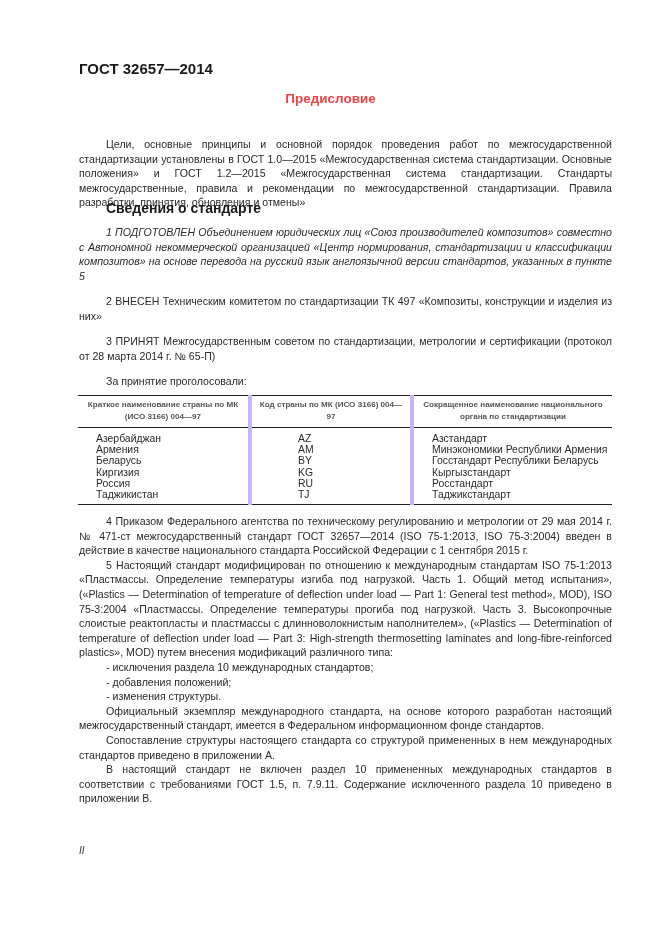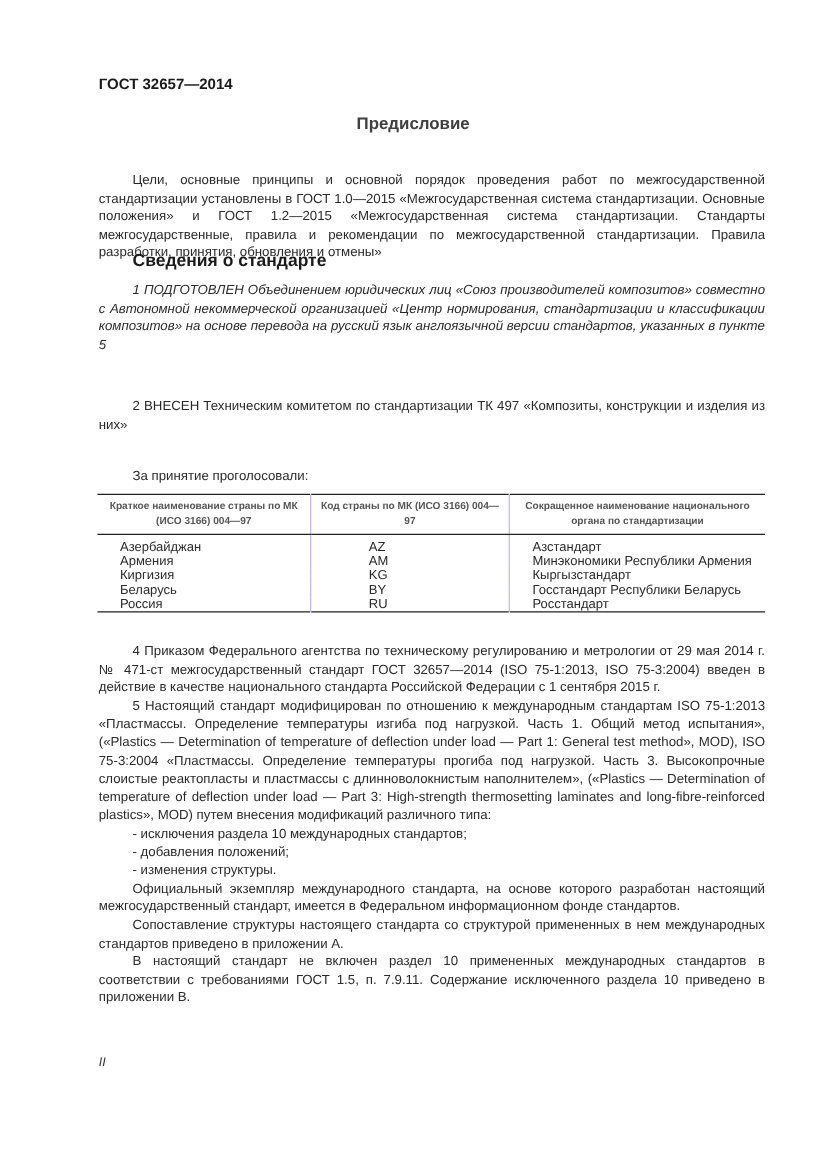--- a/index.html
+++ b/index.html
@@ -6,7 +6,7 @@
   body { width:661px; height:935px; position:relative; overflow:hidden;
          font-family:"Liberation Sans", sans-serif; color:#2a2a2a; }
   .page { position:absolute; left:0; top:0; width:661px; height:935px; }
-  .doc-id { position:absolute; left:79px; top:60px; font-size:12px; font-weight:bold; color:#1a1a1a; }
+  .doc-id { position:absolute; left:79px; top:60px; font-size:15px; font-weight:bold; color:#1a1a1a; }
   .title { position:absolute; left:0; width:661px; top:91px; text-align:center; font-size:13.5px; font-weight:bold; color:#404040; }
   .block { position:absolute; left:79px; width:533px; font-size:10.6px; line-height:14.6px; text-align:justify; color:#2a2a2a; }
   .block p { margin:0; text-indent:27px; text-align:justify; }

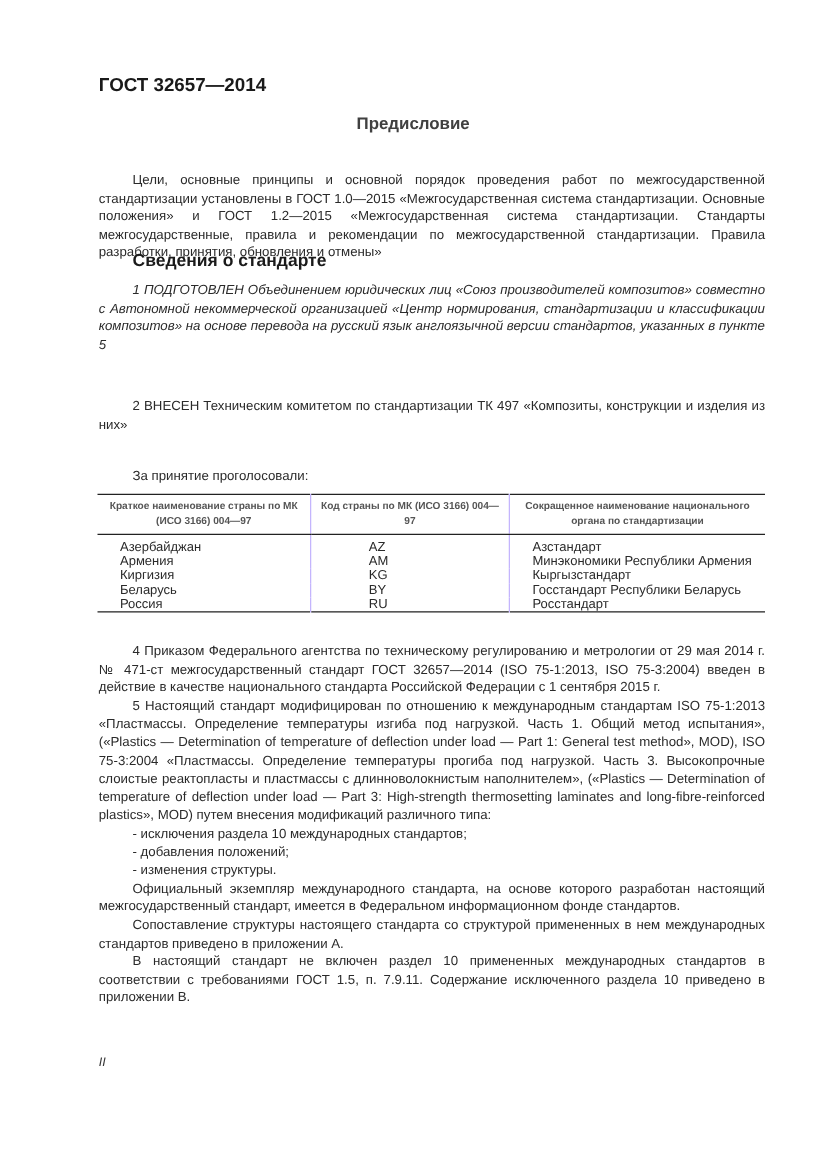--- a/index.html
+++ b/index.html
@@ -7,7 +7,7 @@
          font-family:"Liberation Sans", sans-serif; color:#2a2a2a; }
   .page { position:absolute; left:0; top:0; width:661px; height:935px; }
   .doc-id { position:absolute; left:79px; top:60px; font-size:15px; font-weight:bold; color:#1a1a1a; }
-  .title { position:absolute; left:0; width:661px; top:91px; text-align:center; font-size:13.5px; font-weight:bold; color:#404040; }
+  .title { position:absolute; left:0; width:661px; top:91px; text-align:center; font-size:13.5px; font-weight:bold; color:#ef4444; }
   .block { position:absolute; left:79px; width:533px; font-size:10.6px; line-height:14.6px; text-align:justify; color:#2a2a2a; }
   .block p { margin:0; text-indent:27px; text-align:justify; }
   .subhead { position:absolute; left:106px; top:200px; font-size:14px; font-weight:bold; color:#1a1a1a; }

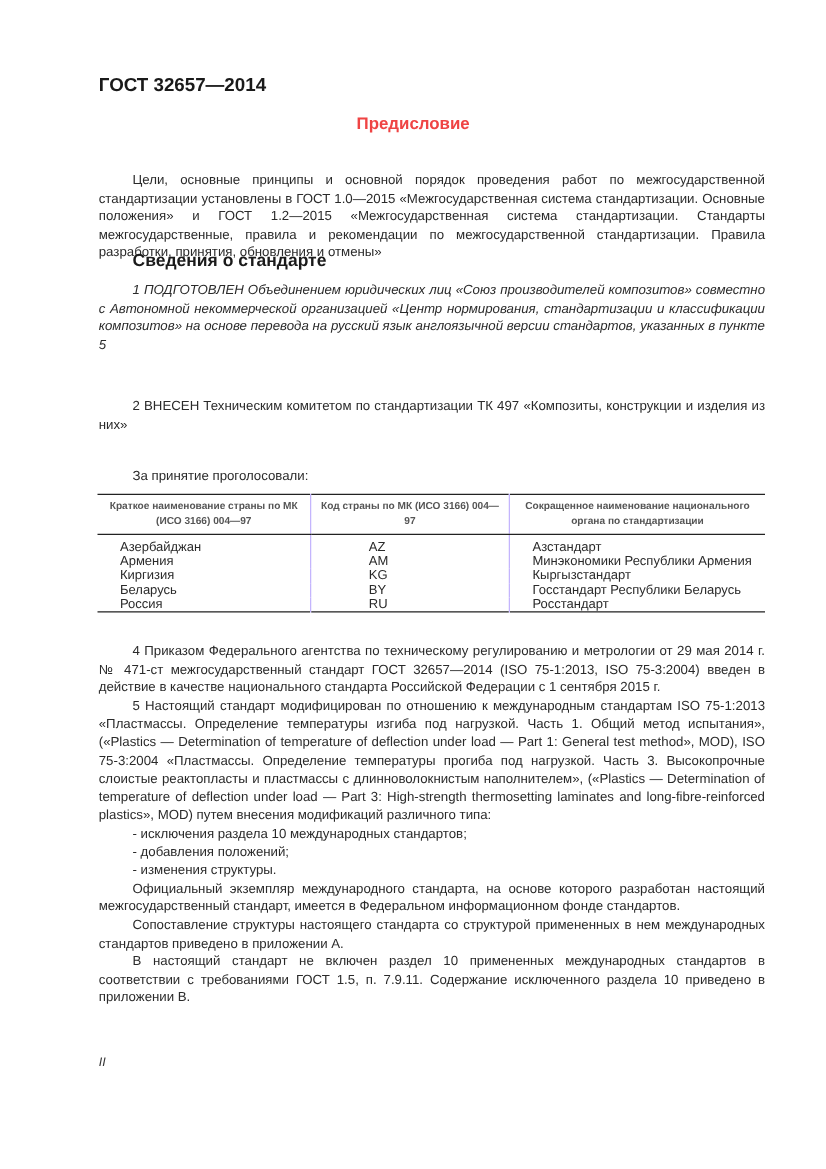--- a/index.html
+++ b/index.html
@@ -43,7 +43,7 @@
     <p>1 ПОДГОТОВЛЕН Объединением юридических лиц «Союз производителей композитов» совместно с Автономной некоммерческой организацией «Центр нормирования, стандартизации и классификации композитов» на основе перевода на русский язык англоязычной версии стандартов, указанных в пункте 5</p>
   </div>
 
-  <div class="block" style="top:294px;margin-top:24px;">
+  <div class="block" style="top:294px;">
     <p>2 ВНЕСЕН Техническим комитетом по стандартизации ТК 497 «Композиты, конструкции и изделия из них»</p>
   </div>
 

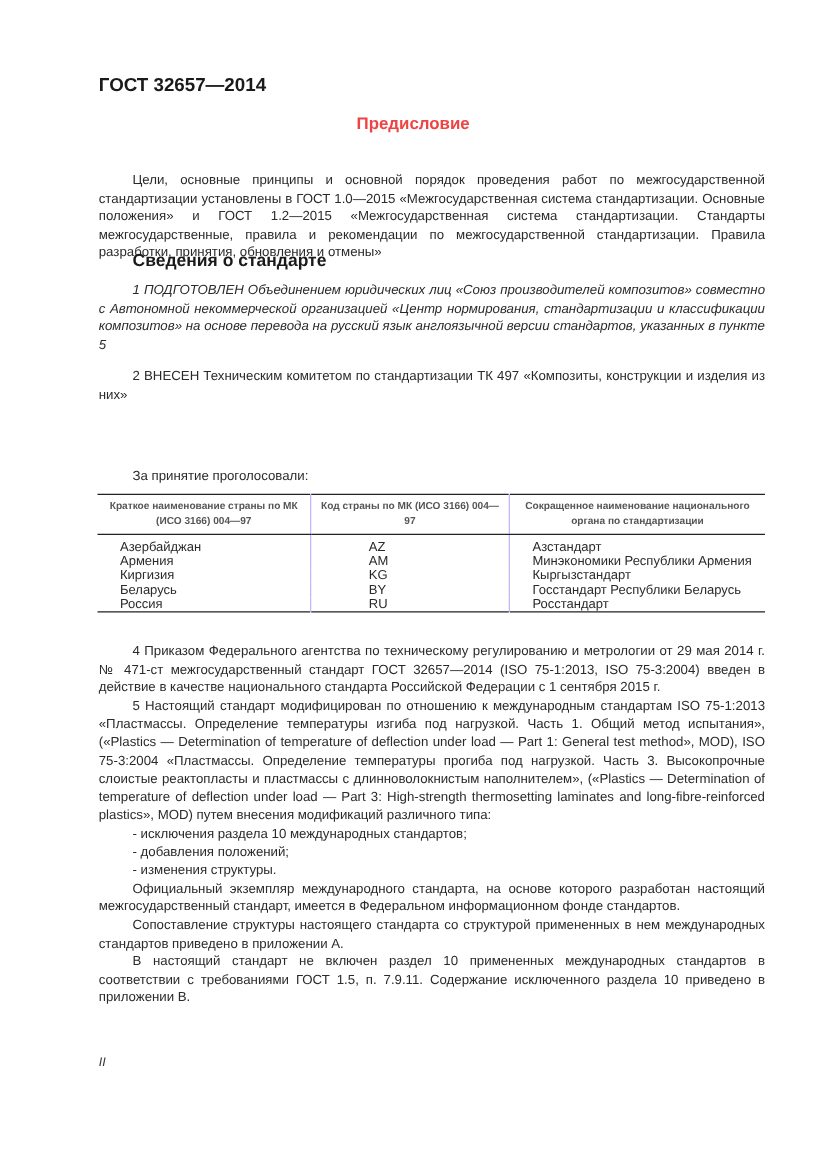--- a/index.html
+++ b/index.html
@@ -47,6 +47,9 @@
     <p>2 ВНЕСЕН Техническим комитетом по стандартизации ТК 497 «Композиты, конструкции и изделия из них»</p>
   </div>
 
+  <div class="block" style="top:334px;">
+    <p>3 ПРИНЯТ Межгосударственным советом по стандартизации, метрологии и сертификации (протокол от 28 марта 2014 г. № 65-П)</p>
+  </div>
 
   <div class="block" style="top:374px;">
     <p>За принятие проголосовали:</p>

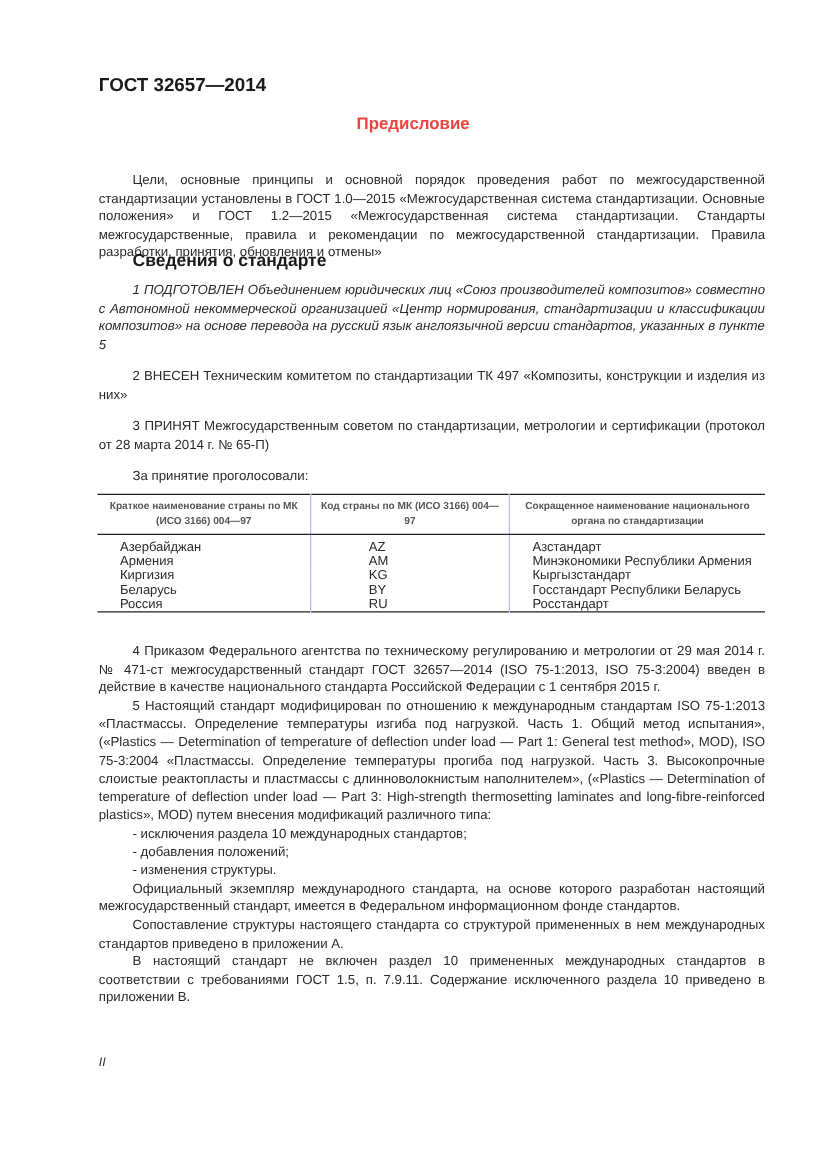--- a/index.html
+++ b/index.html
@@ -14,7 +14,7 @@
   .list-item { text-indent:27px; text-align:left !important; }
   table.vote { position:absolute; left:78px; top:395px; width:534px; border-collapse:collapse; font-size:10.4px; color:#2a2a2a; }
   table.vote th { font-weight:bold; font-size:8.1px; line-height:12px; color:#555; padding:3px 4px 4px 4px; text-align:center; border-bottom:1px solid #222; vertical-align:top; }
-  table.vote th + th, table.vote td + td { border-left:1px solid #c4b5fd;margin-left:36px; }
+  table.vote th + th, table.vote td + td { border-left:4px solid #c4b5fd;margin-left:36px; }
   table.vote { border-top:1px solid #222; border-bottom:1px solid #222; }
   table.vote td { padding:0 4px; line-height:11.2px; vertical-align:top; }
   table.vote tr.first td { padding-top:5px; }

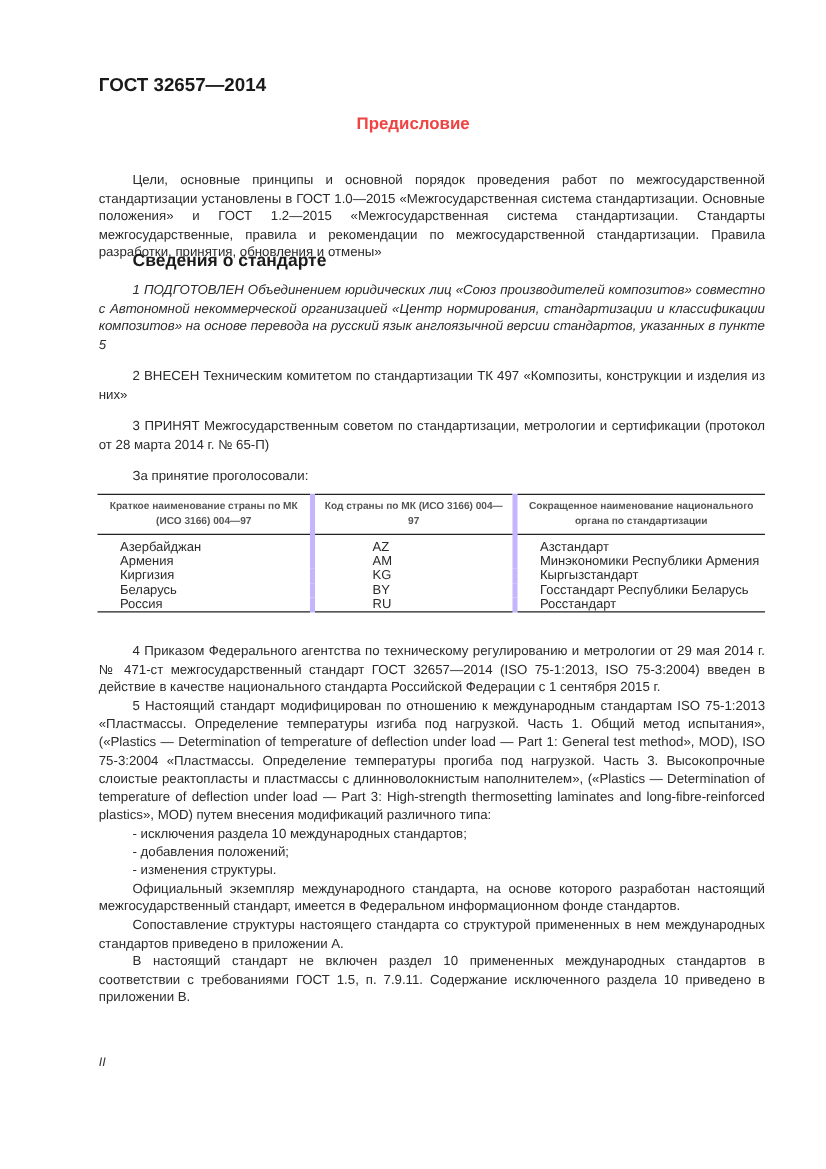--- a/index.html
+++ b/index.html
@@ -75,14 +75,14 @@
         <td class="c3">Минэкономики Республики Армения</td>
       </tr>
       <tr>
+        <td class="c1">Беларусь</td>
+        <td class="c2">BY</td>
+        <td class="c3">Госстандарт Республики Беларусь</td>
+      </tr>
+      <tr>
         <td class="c1">Киргизия</td>
         <td class="c2">KG</td>
         <td class="c3">Кыргызстандарт</td>
-      </tr>
-      <tr>
-        <td class="c1">Беларусь</td>
-        <td class="c2">BY</td>
-        <td class="c3">Госстандарт Республики Беларусь</td>
       </tr>
       <tr>
         <td class="c1">Россия</td>

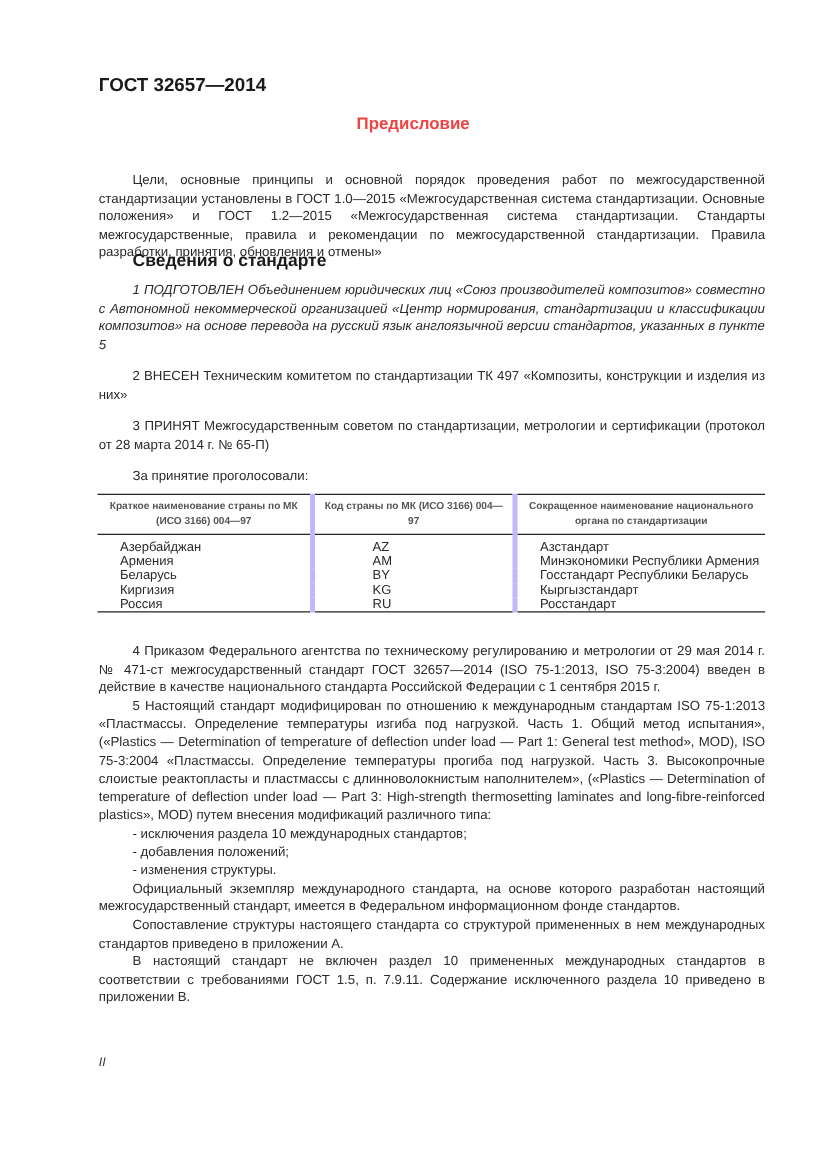--- a/index.html
+++ b/index.html
@@ -89,6 +89,11 @@
         <td class="c2">RU</td>
         <td class="c3">Росстандарт</td>
       </tr>
+      <tr class="last">
+        <td class="c1">Таджикистан</td>
+        <td class="c2">TJ</td>
+        <td class="c3">Таджикстандарт</td>
+      </tr>
     </tbody>
   </table>
 

